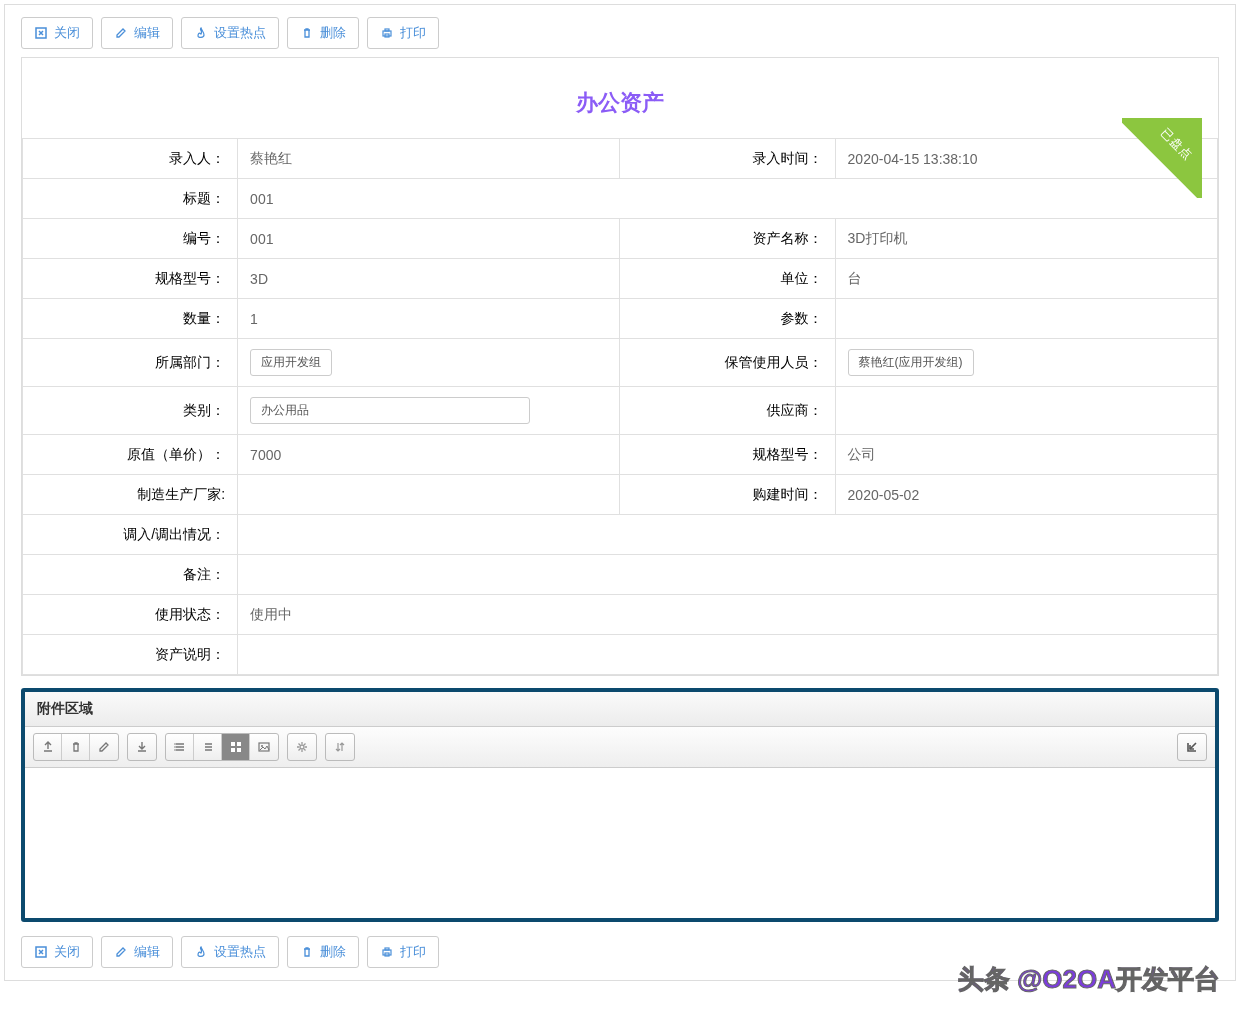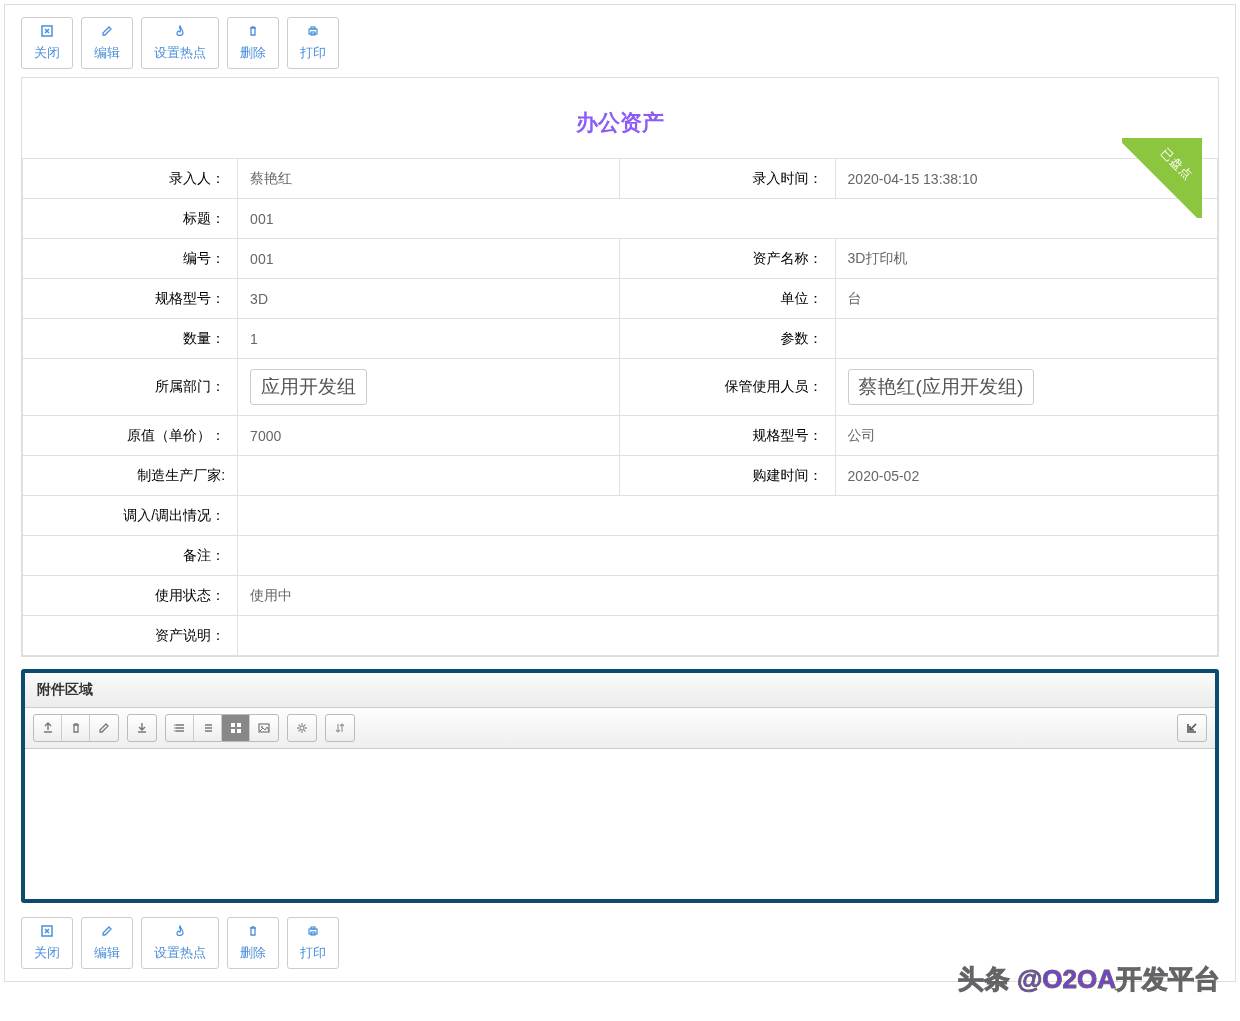--- a/index.html
+++ b/index.html
@@ -6,7 +6,7 @@
 body { font-family: "Microsoft YaHei", Arial, sans-serif; font-size: 14px; background: #fff; color: #333; }
 .outer { border: 1px solid #ddd; margin: 4px; padding: 12px 16px; position: relative; }
 .toolbar { display: flex; gap: 8px; margin-bottom: 4px; }
-.btn { display: inline-flex; align-items: center; gap: 6px; padding: 6px 12px; border: 1px solid #ccc; border-radius: 3px; background: #fff; color: #4a8fd9; cursor: pointer; font-size: 13px; flex-direction: column; }
+.btn { display: inline-flex; align-items: center; gap: 6px; padding: 6px 12px; border: 1px solid #ccc; border-radius: 3px; background: #fff; color: #4a8fd9; cursor: pointer; font-size: 13px; }
 .btn .ic { width: 14px; height: 14px; display: inline-flex; align-items: center; justify-content: center; }
 .corner-ribbon { position: absolute; top: 60px; right: 16px; width: 80px; height: 80px; overflow: hidden; }
 .corner-ribbon::before { content: ""; position: absolute; width: 120px; height: 120px; background: #8cc63f; transform: rotate(45deg); top: -60px; right: -60px; }

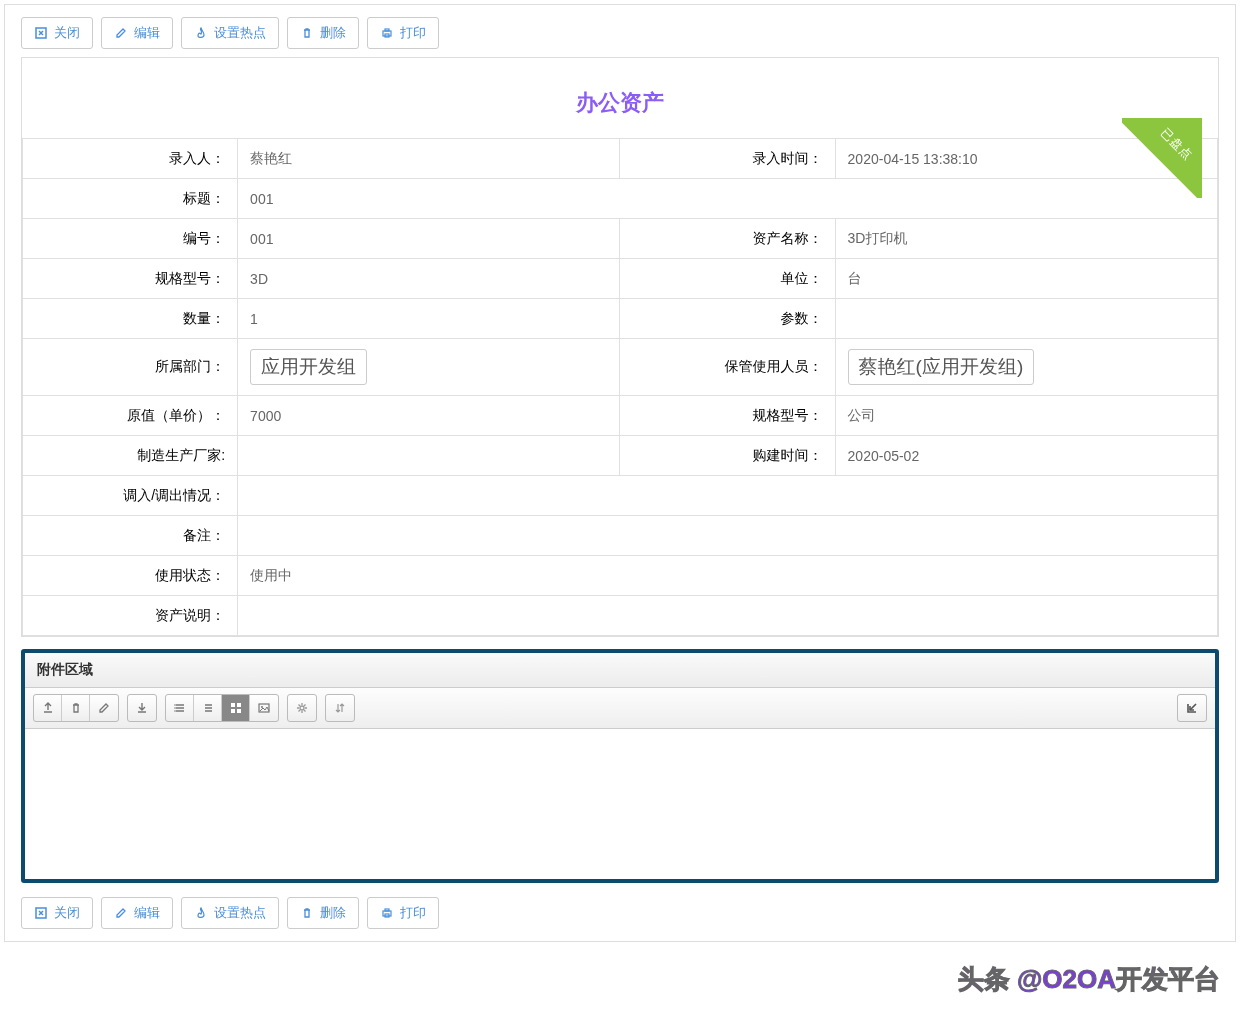--- a/index.html
+++ b/index.html
@@ -17,7 +17,7 @@
 .data-table td { border: 1px solid #e0e0e0; padding: 10px 12px; vertical-align: middle; height: 40px; }
 .data-table td.lab { width: 18%; text-align: right; color: #000000; white-space: nowrap; }
 .data-table td.val { width: 32%; color: #666; }
-.tag-box { display: inline-block; border: 1px solid #ccc; border-radius: 3px; padding: 4px 10px; color: #555; font-size: 19px; min-width: 80px; }
+.tag-box { display: inline-block; border: 1px solid #ccc; border-radius: 3px; padding: 4px 10px; color: #555; font-size: 12px; min-width: 80px; }
 .attach-section { margin-top: 12px; border: 4px solid #0c4a6e; border-radius: 3px; }
 .attach-header { background: linear-gradient(#fafafa, #ececec); padding: 8px 12px; font-weight: bold; color: #333; border-bottom: 1px solid #ccc; font-size: 14px; }
 .attach-tools-row { display: flex; justify-content: space-between; align-items: center; padding: 6px 8px; background: linear-gradient(#fdfdfd, #eee); border-bottom: 1px solid #ccc; }

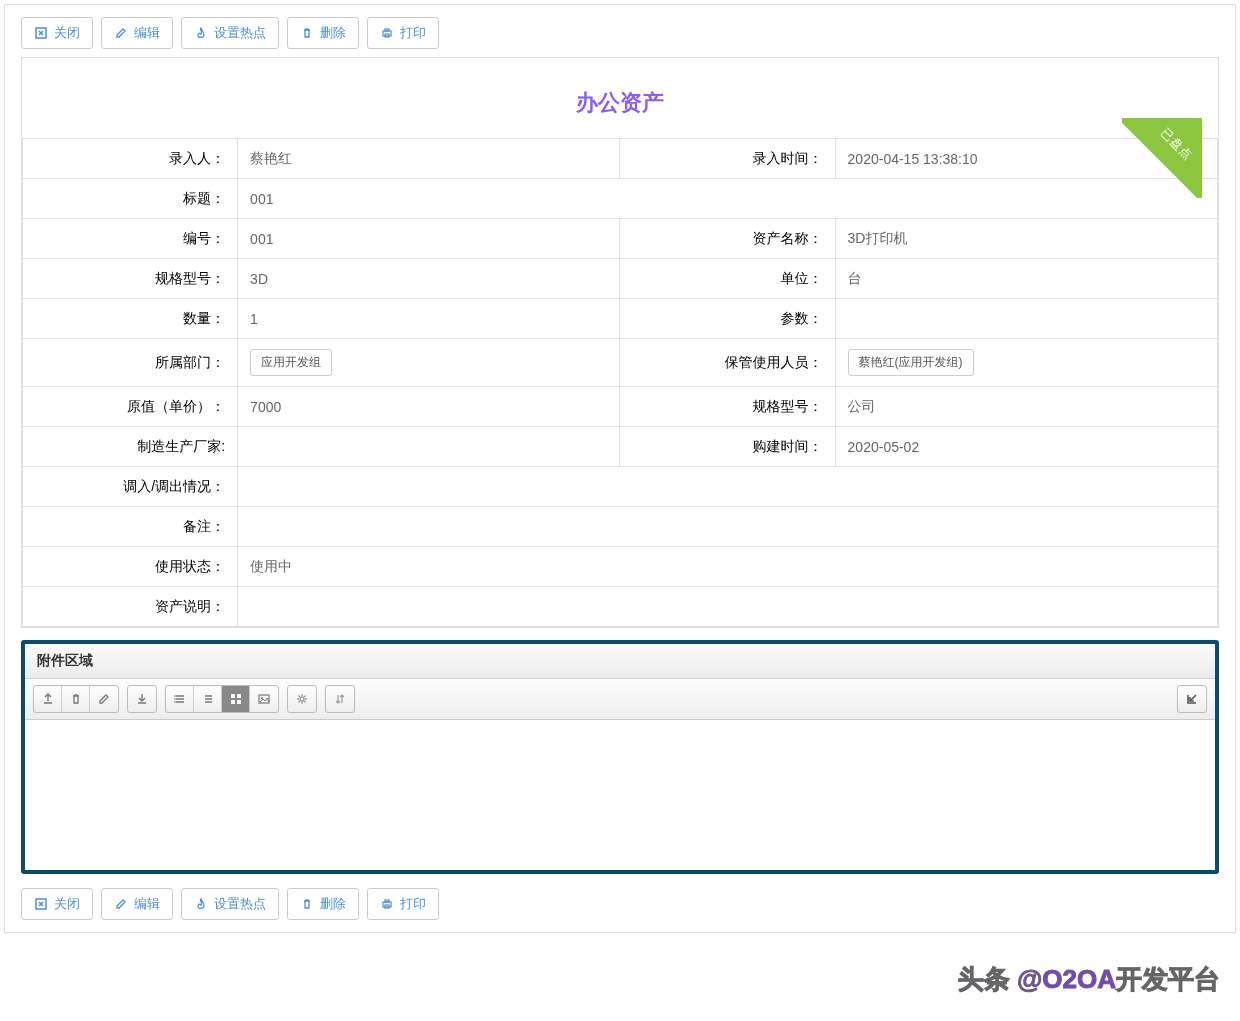--- a/index.html
+++ b/index.html
@@ -125,6 +125,12 @@
         <td class="val"><span class="tag-box">蔡艳红(应用开发组)</span></td>
       </tr>
       <tr>
+        <td class="lab">类别：</td>
+        <td class="val"><span class="tag-box" style="min-width:280px">办公用品</span></td>
+        <td class="lab">供应商：</td>
+        <td class="val"></td>
+      </tr>
+      <tr>
         <td class="lab">原值（单价）：</td>
         <td class="val">7000</td>
         <td class="lab">规格型号：</td>

